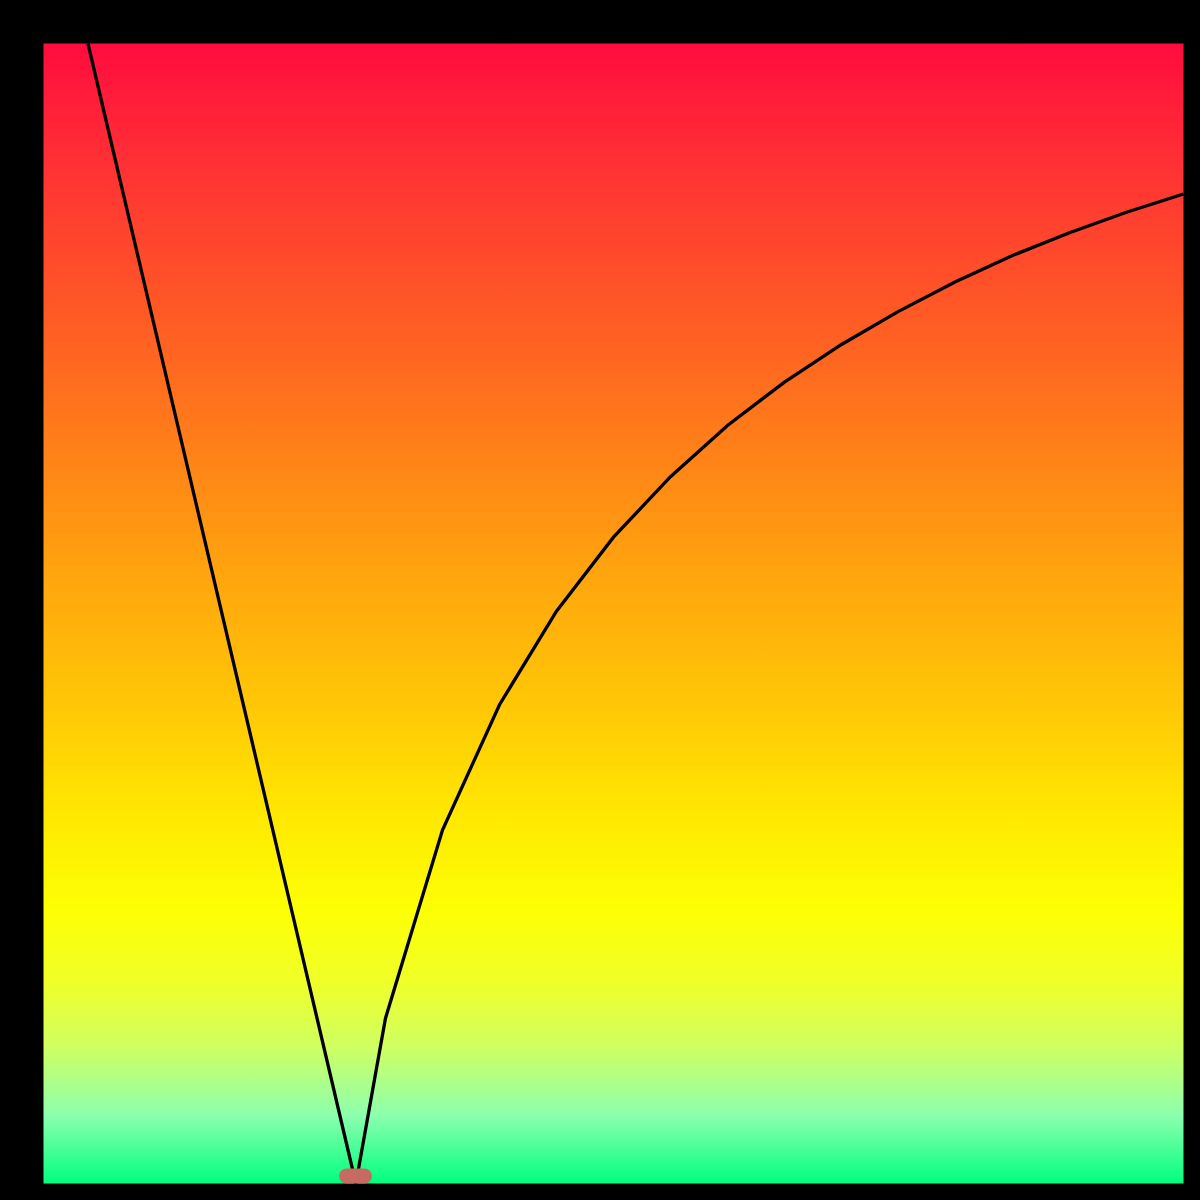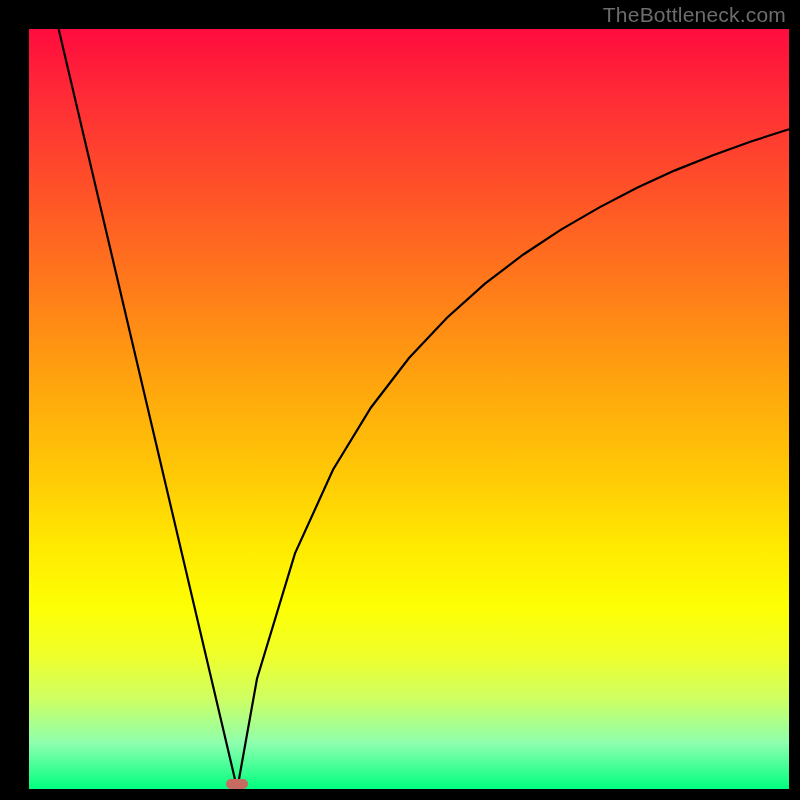--- a/index.html
+++ b/index.html
@@ -77,7 +77,6 @@
 
   <div class="minmark"></div>
 
-  <div class="watermark">TheBottleneck.com</div>
 </div>
 
 </body></html>

